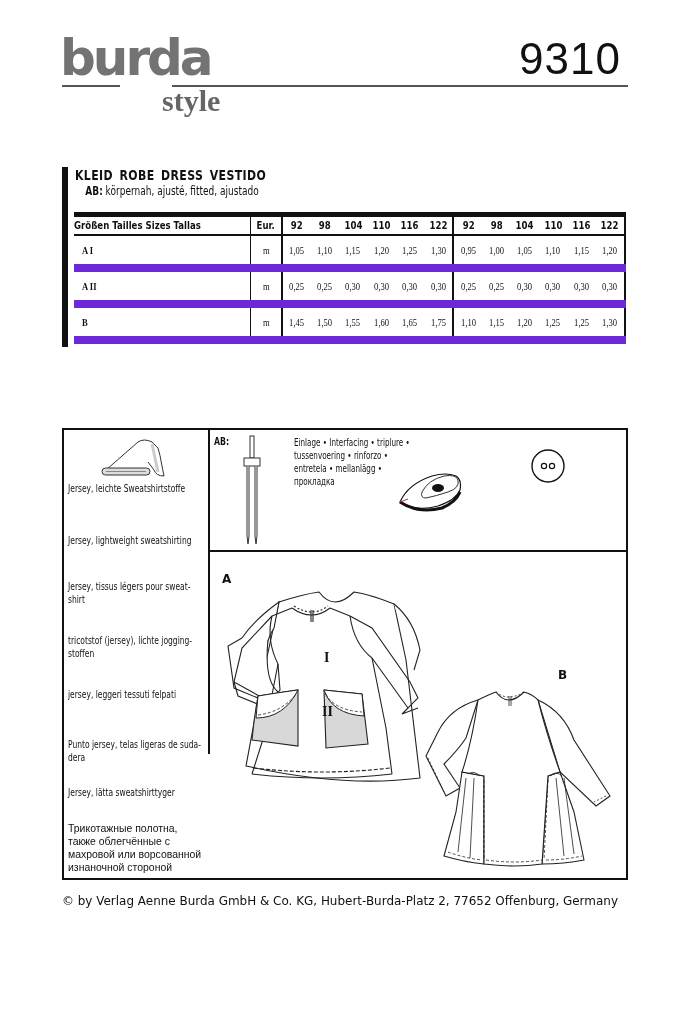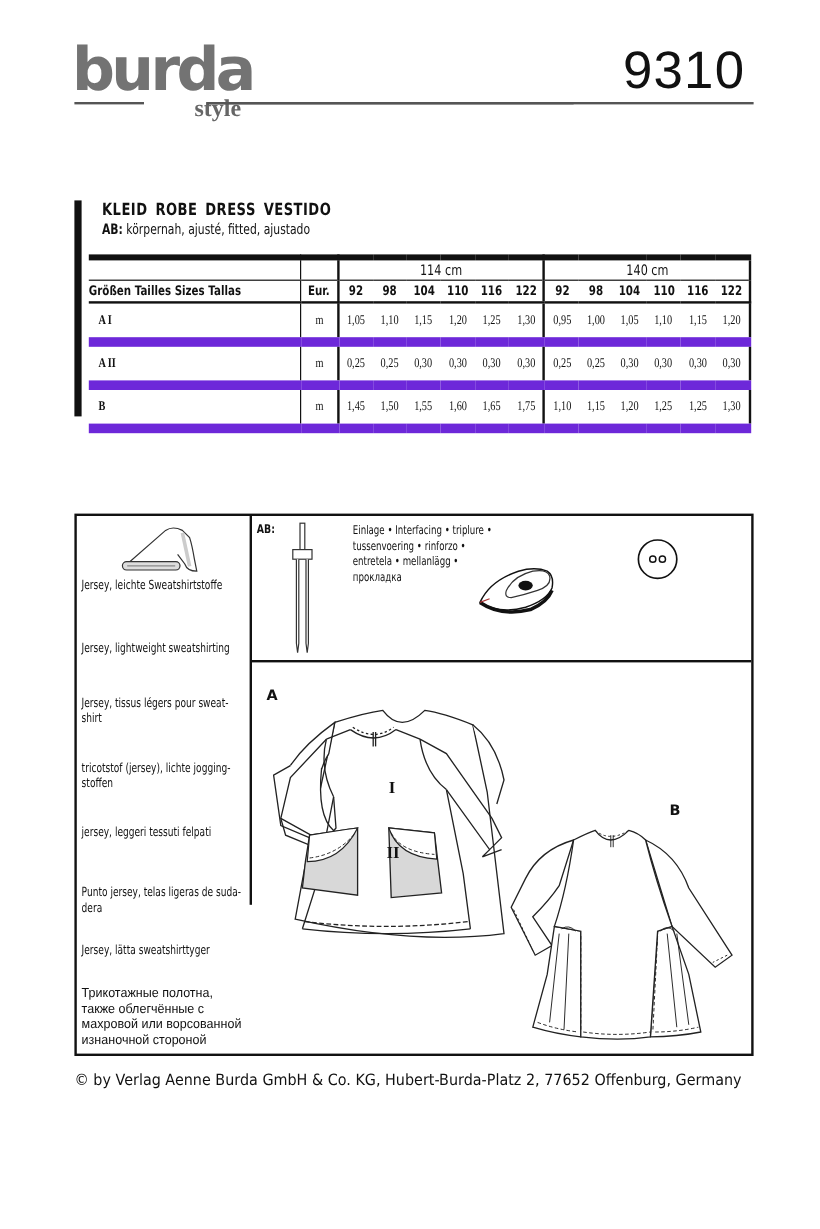--- a/index.html
+++ b/index.html
@@ -6,7 +6,7 @@
   body { width:683px; height:1024px; position:relative; overflow:hidden; font-family:"Liberation Sans", sans-serif; color:#111; }
   .logo { position:absolute; left:60px; top:30px; width:120px; height:70px; }
   .logo .burda { position:absolute; left:0; top:0; font-family:"DejaVu Sans", sans-serif; font-weight:bold; font-size:50px; letter-spacing:-3px; line-height:56px; color:#737373; }
-  .logo .style { position:absolute; left:100px; top:50px; font-family:"Liberation Serif", serif; font-weight:bold; font-size:20px; color:#666; background:#fff; padding:0 2px; line-height:22px; }
+  .logo .style { position:absolute; left:100px; top:60px; font-family:"Liberation Serif", serif; font-weight:bold; font-size:30px; color:#666; background:#fff; padding:0 2px; line-height:22px; }
   .header-rule { position:absolute; left:62px; top:85px; width:416px; height:2px; background:#555; }
   .header-rule.left { width:58px; }
   .header-rule.right { left:172px; width:306px; }

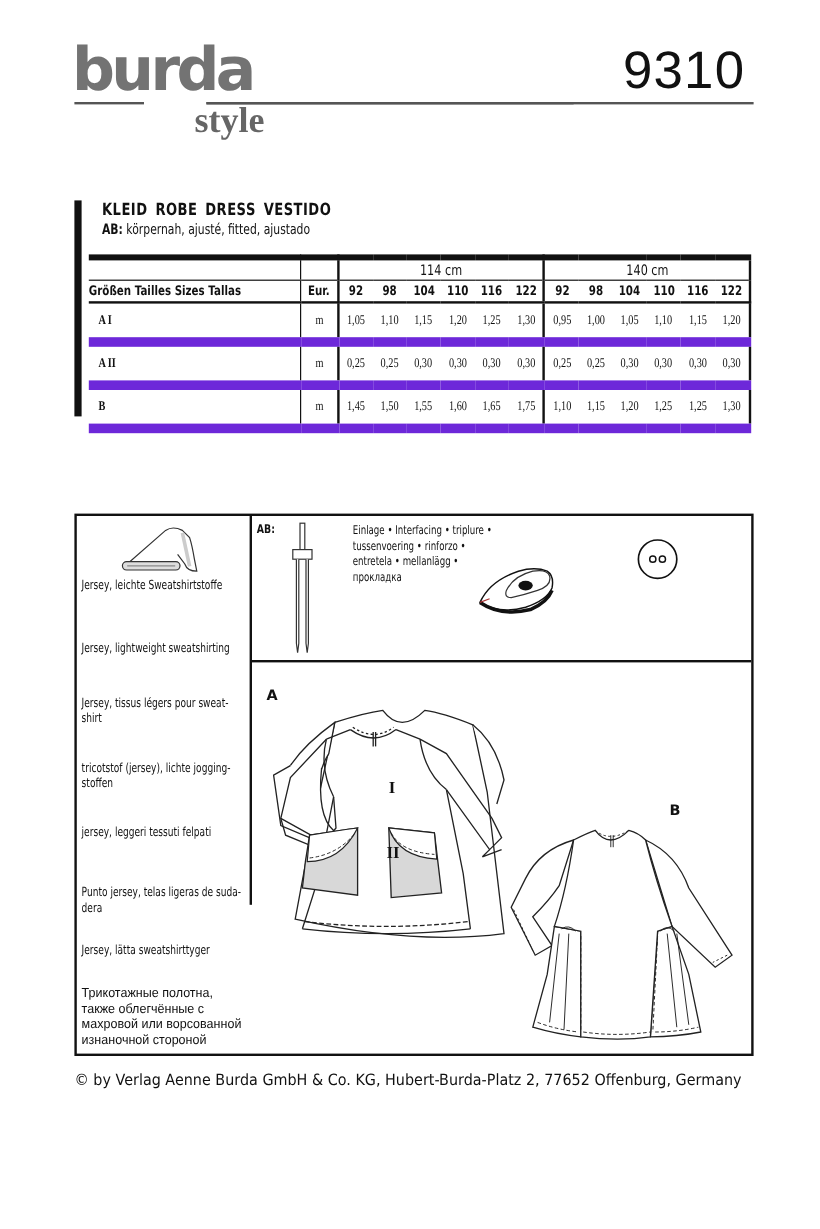--- a/index.html
+++ b/index.html
@@ -12,7 +12,7 @@
   .header-rule.right { left:172px; width:306px; }
   .pattern-no { position:absolute; right:62px; top:34px; font-family:Liberation Sans, sans-serif; font-size:44px; letter-spacing:1px; line-height:50px; }
 
-  .title-block { position:absolute; left:62px; top:167px; border-left:6px solid #111; padding-left:17px; height:180px; }
+  .title-block { position:absolute; left:62px; top:167px; border-left:6px solid #111; padding-left:7px; height:180px;text-align:right; }
   .title { font-family:"DejaVu Sans", sans-serif; font-weight:bold; font-size:14px; transform:scaleX(0.78); transform-origin:left; white-space:nowrap; letter-spacing:0.5px; word-spacing:3px; }
   .subtitle { font-family:"DejaVu Sans", sans-serif; font-size:12px; transform:scaleX(0.75); transform-origin:left; white-space:nowrap; margin-top:1px; }
   .subtitle b { font-weight:bold; }

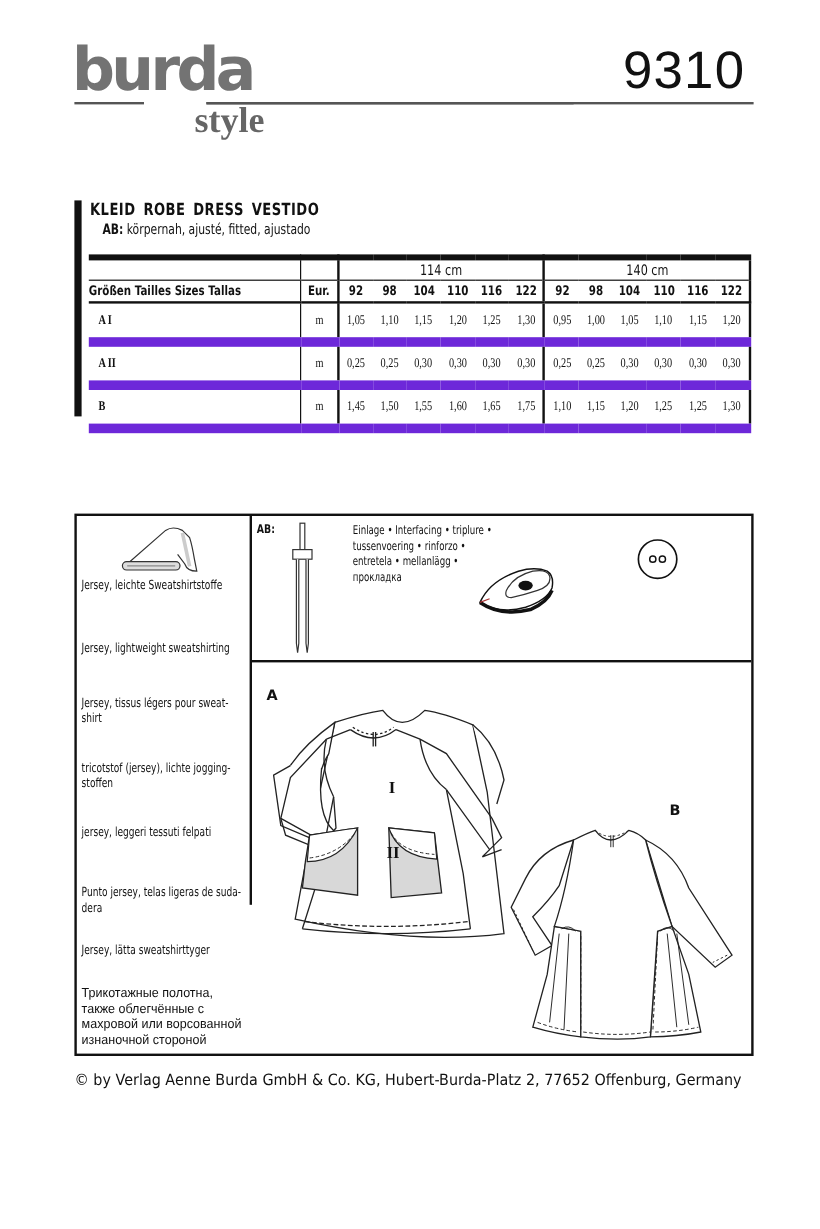--- a/index.html
+++ b/index.html
@@ -65,12 +65,6 @@
 
 <table class="yardage">
   <tbody>
-      <tr class="hdr1">
-    <td class="lbl"></td>
-    <td class="unit"></td>
-    <td colspan="6"><span class="cond">114 cm</span></td>
-    <td colspan="6" class="sep rend"><span class="cond">140 cm</span></td>
-  </tr>
   <tr class="hdr2">
     <td class="lbl"><span class="cond" style="transform-origin:left;">Größen  Tailles  Sizes  Tallas</span></td>
     <td class="unit"><span class="cond">Eur.</span></td>

